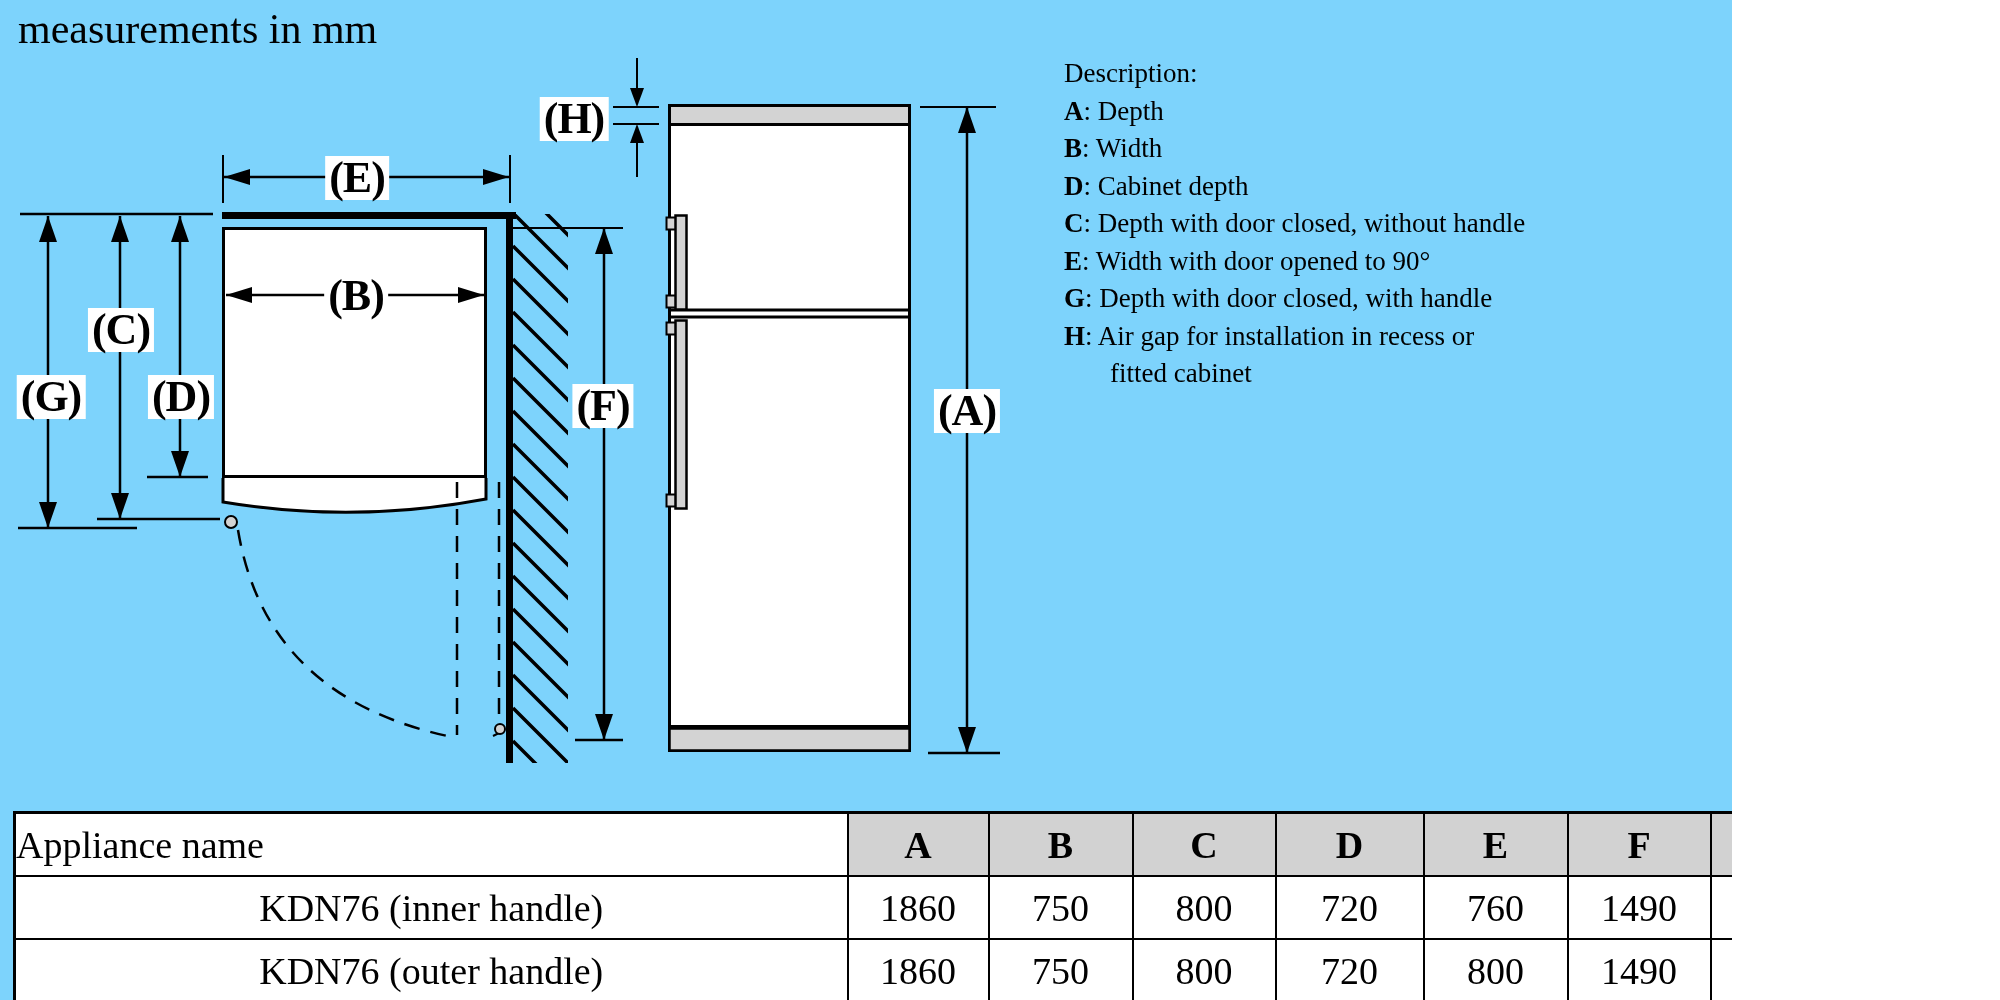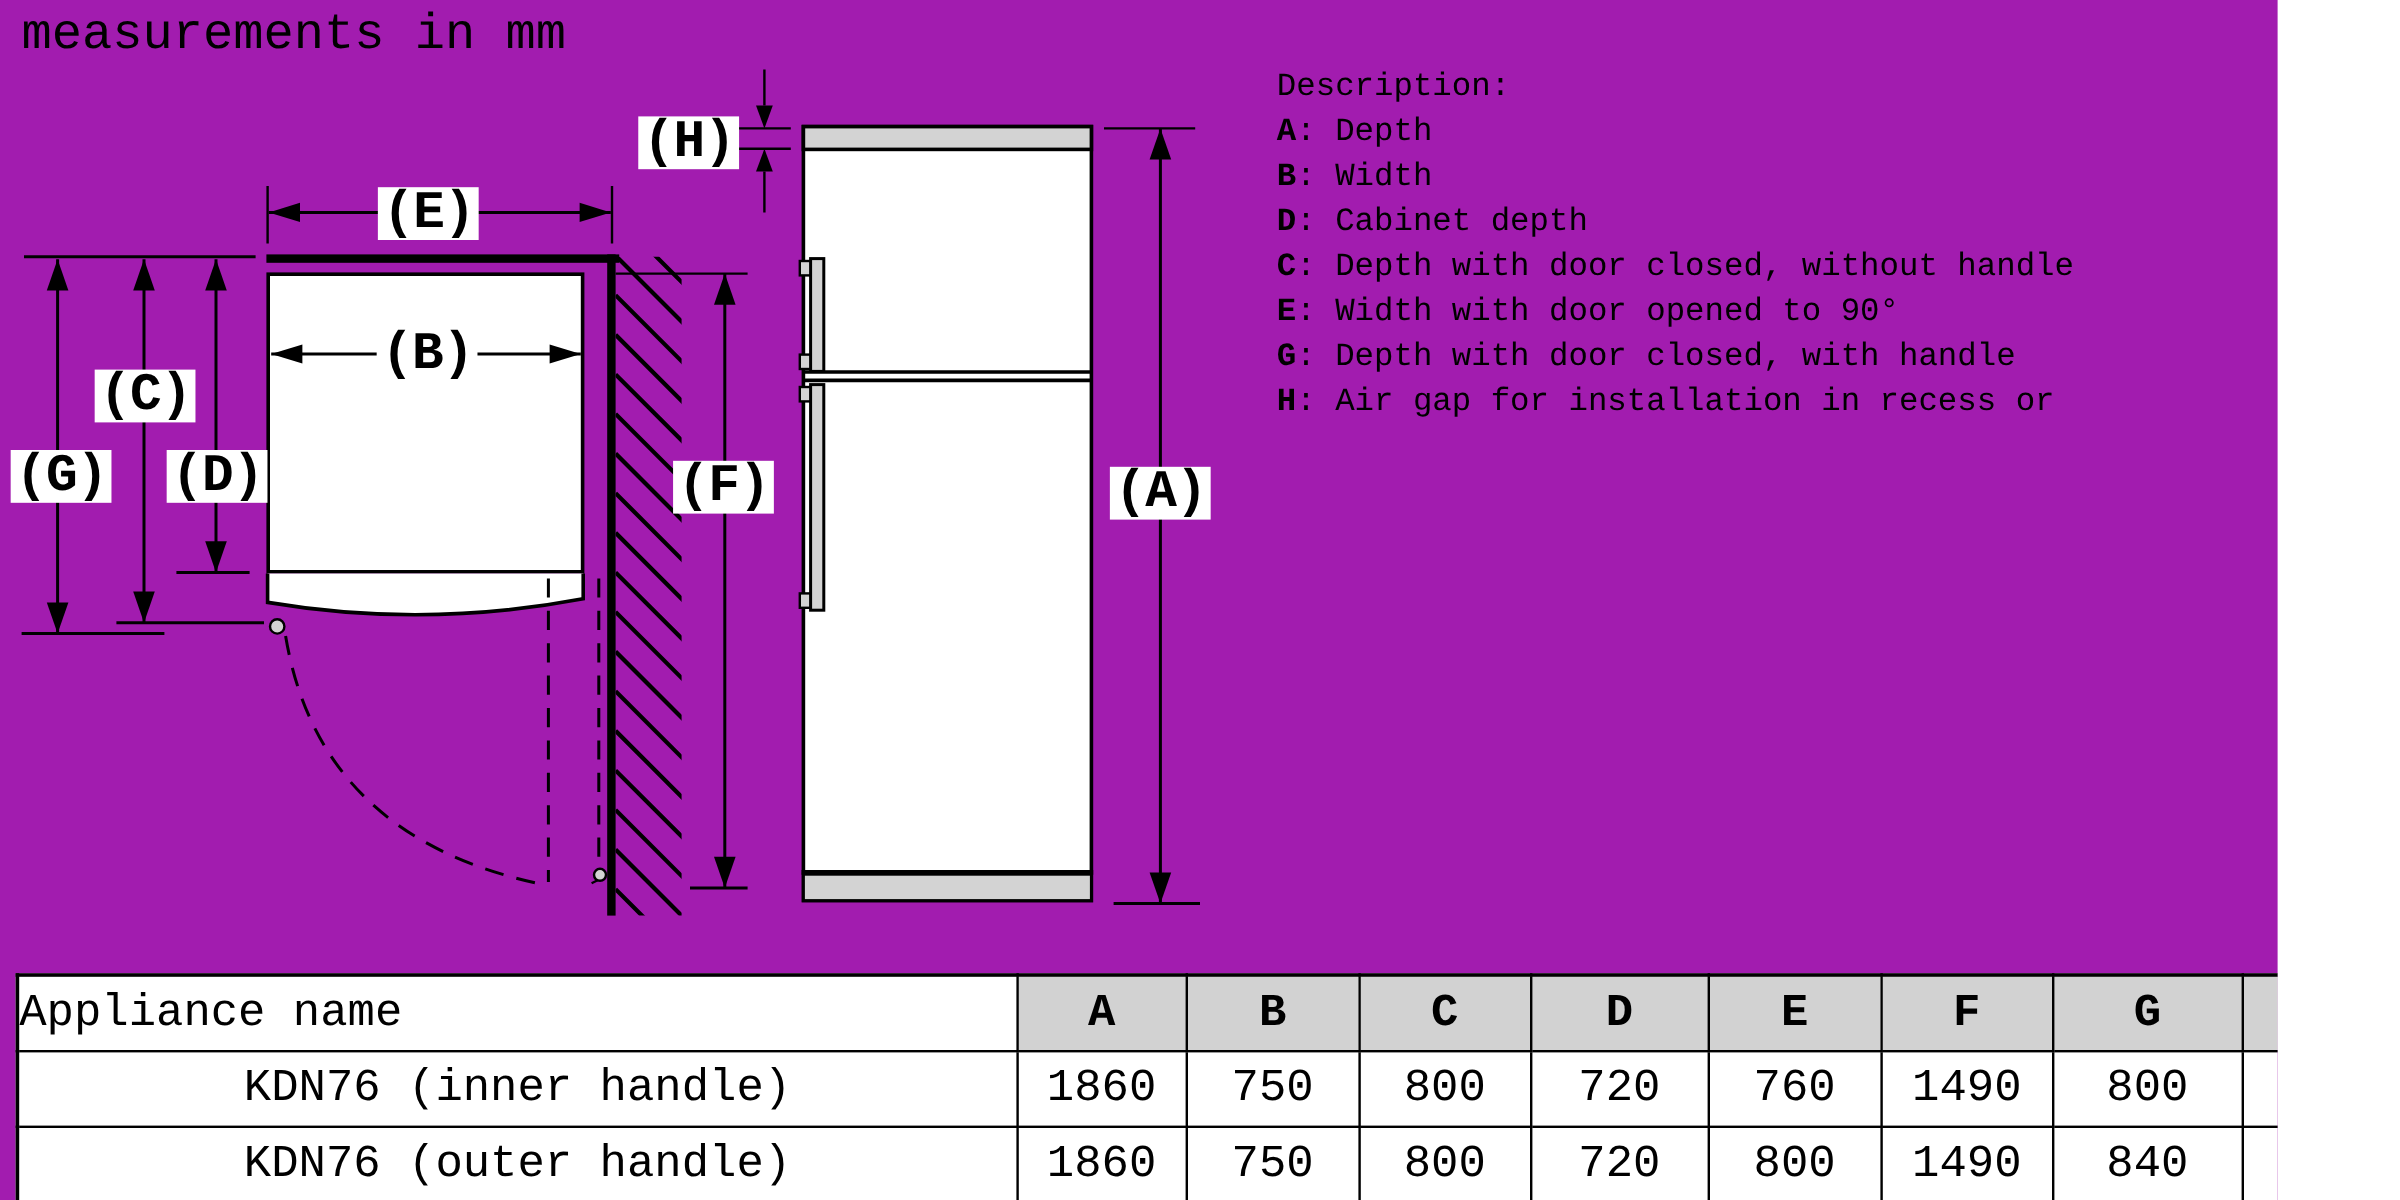--- a/index.html
+++ b/index.html
@@ -4,8 +4,8 @@
 <style>
   html,body { margin:0; padding:0; background:#fff; }
   #stage {
-    position:relative; width:1898px; height:1000px; background:#a21caf;
-    font-family:Liberation Mono, monospace; color:#000; overflow:hidden;
+    position:relative; width:1732px; height:1000px; background:#7dd3fc;
+    font-family:Liberation Serif, serif; color:#000; overflow:hidden;
   }
   #art { position:absolute; left:0; top:0; z-index:1; }
 

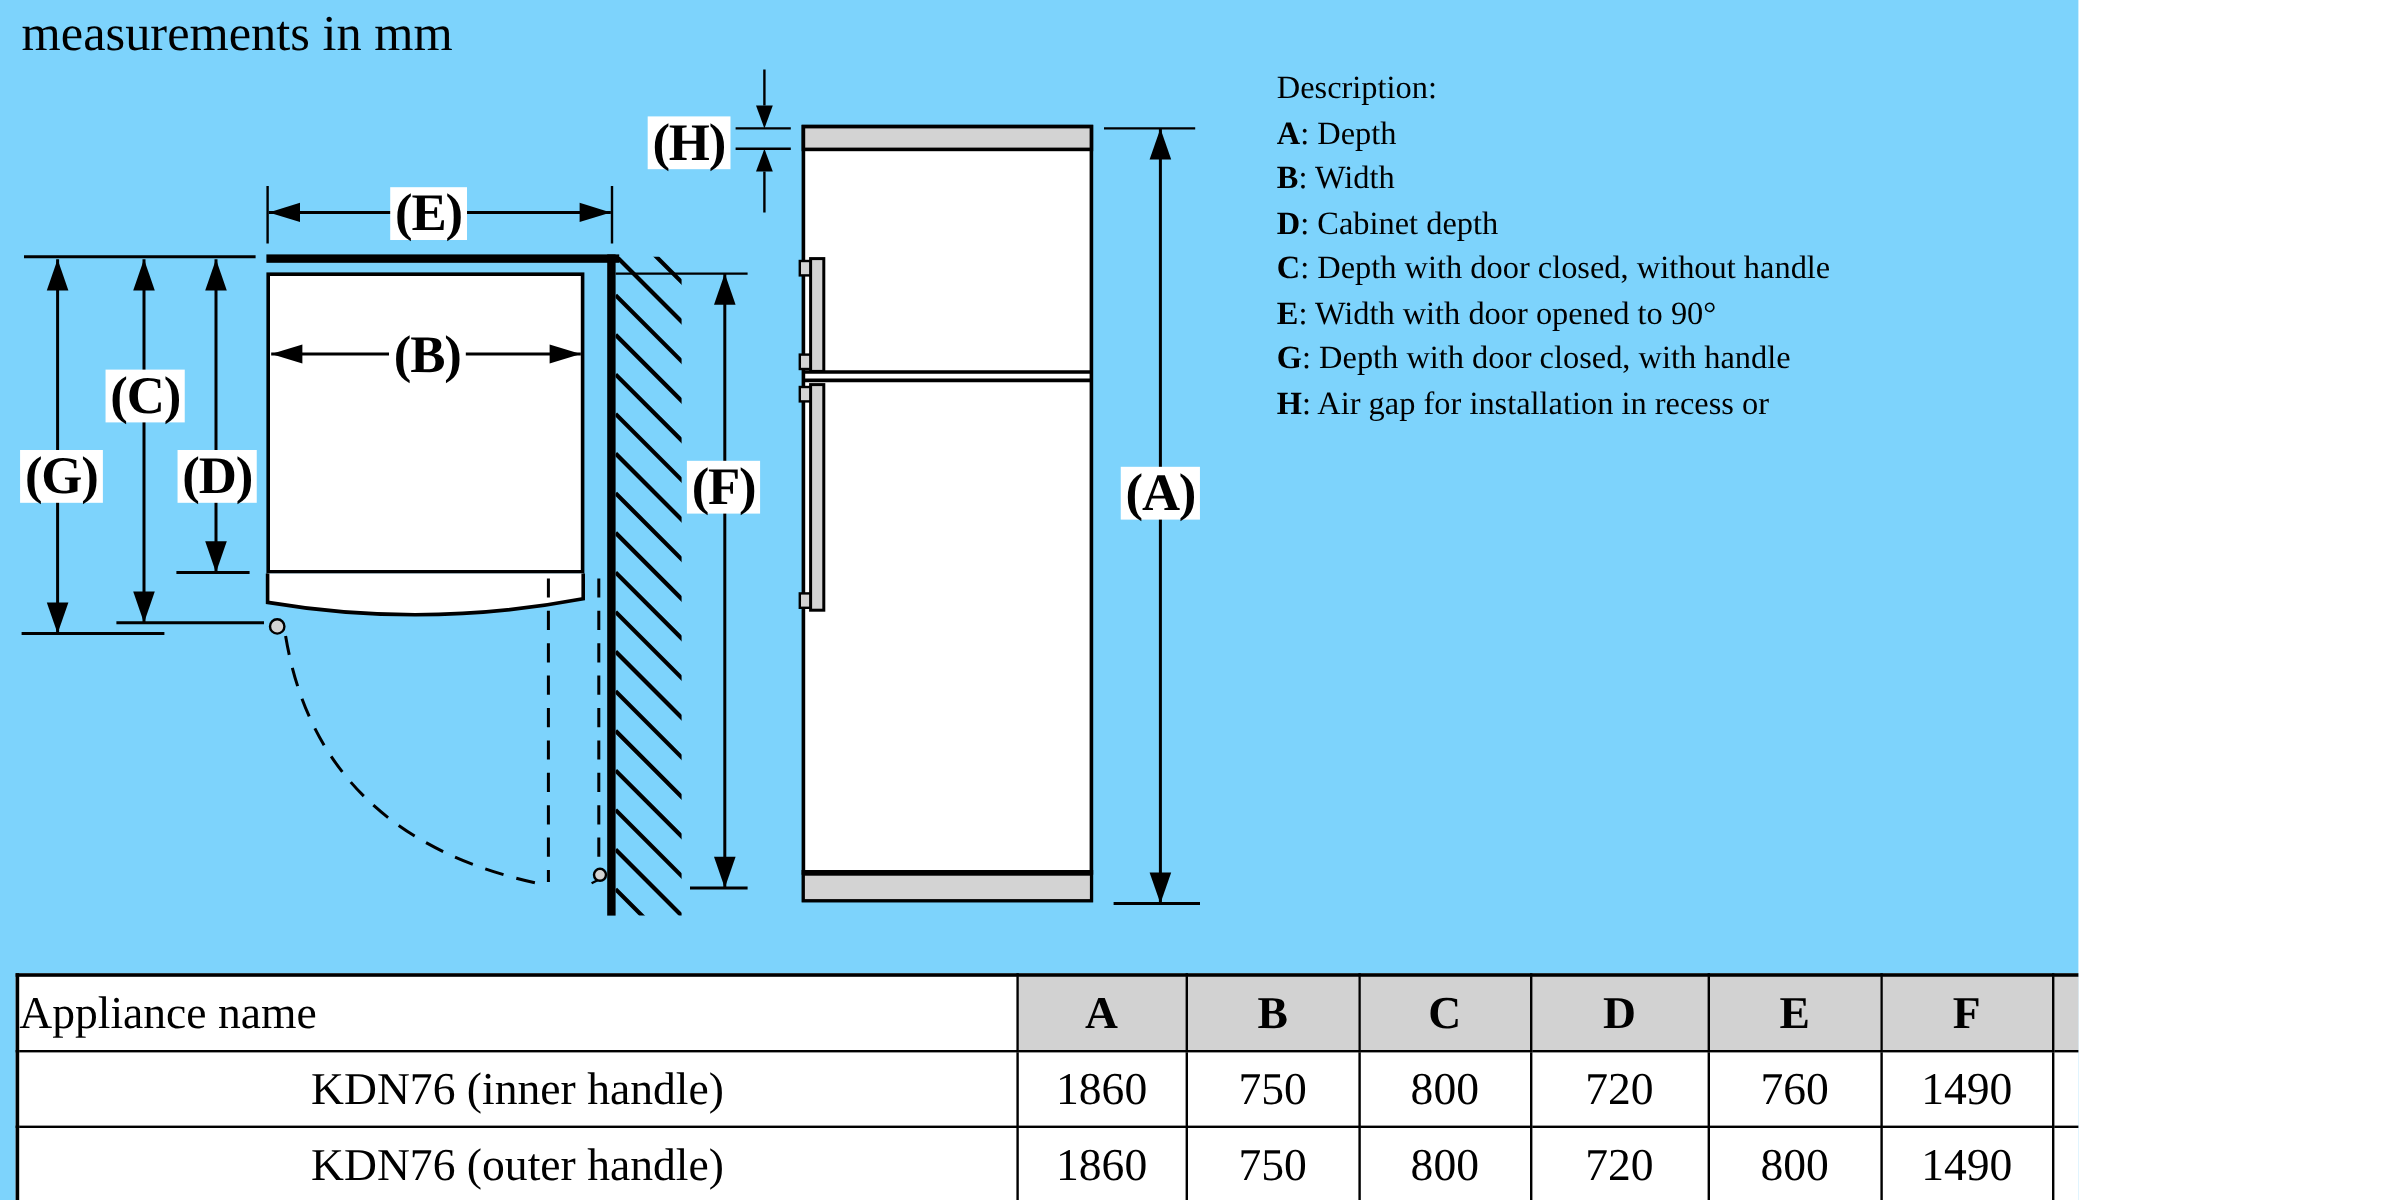--- a/index.html
+++ b/index.html
@@ -159,6 +159,7 @@
     <div class="d-item"><span class="d-key">E</span><span>: Width with door opened to 90°</span></div>
     <div class="d-item"><span class="d-key">G</span><span>: Depth with door closed, with handle</span></div>
     <div class="d-item"><span class="d-key">H</span><span>: Air gap for installation in recess or</span></div>
+    <div class="d-cont">fitted cabinet</div>
   </div>
 
   <table class="dims">

